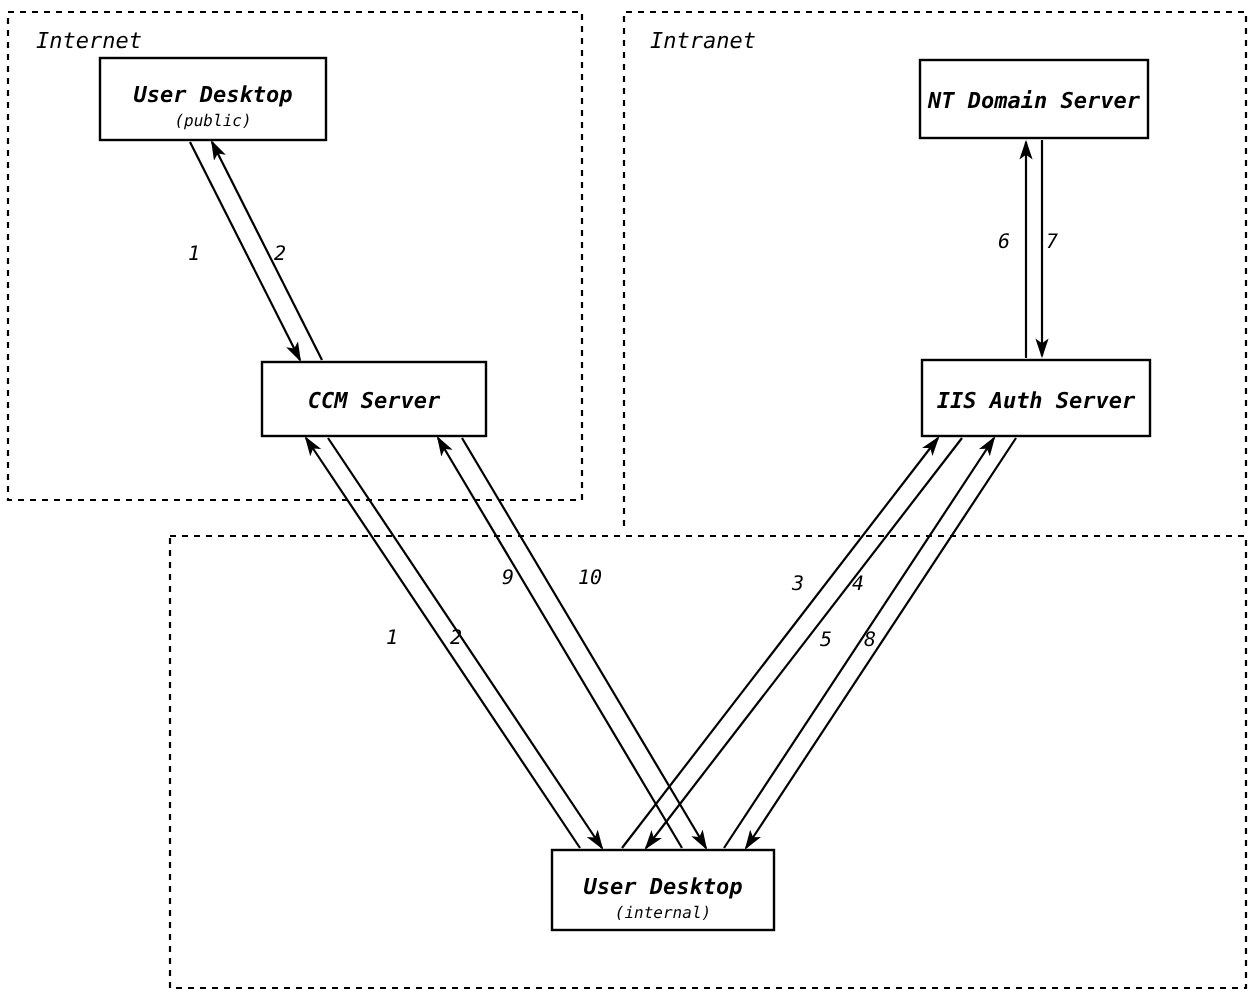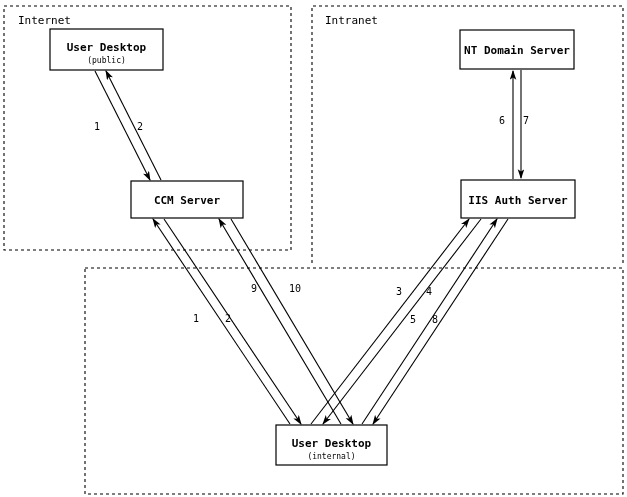--- a/index.html
+++ b/index.html
@@ -14,6 +14,7 @@
     background: #ffffff;
     font-family: "DejaVu Sans Mono", "Liberation Mono", monospace;
     overflow: hidden;
+    font-style: italic;
   }
   svg#diagram {
     position: absolute;

